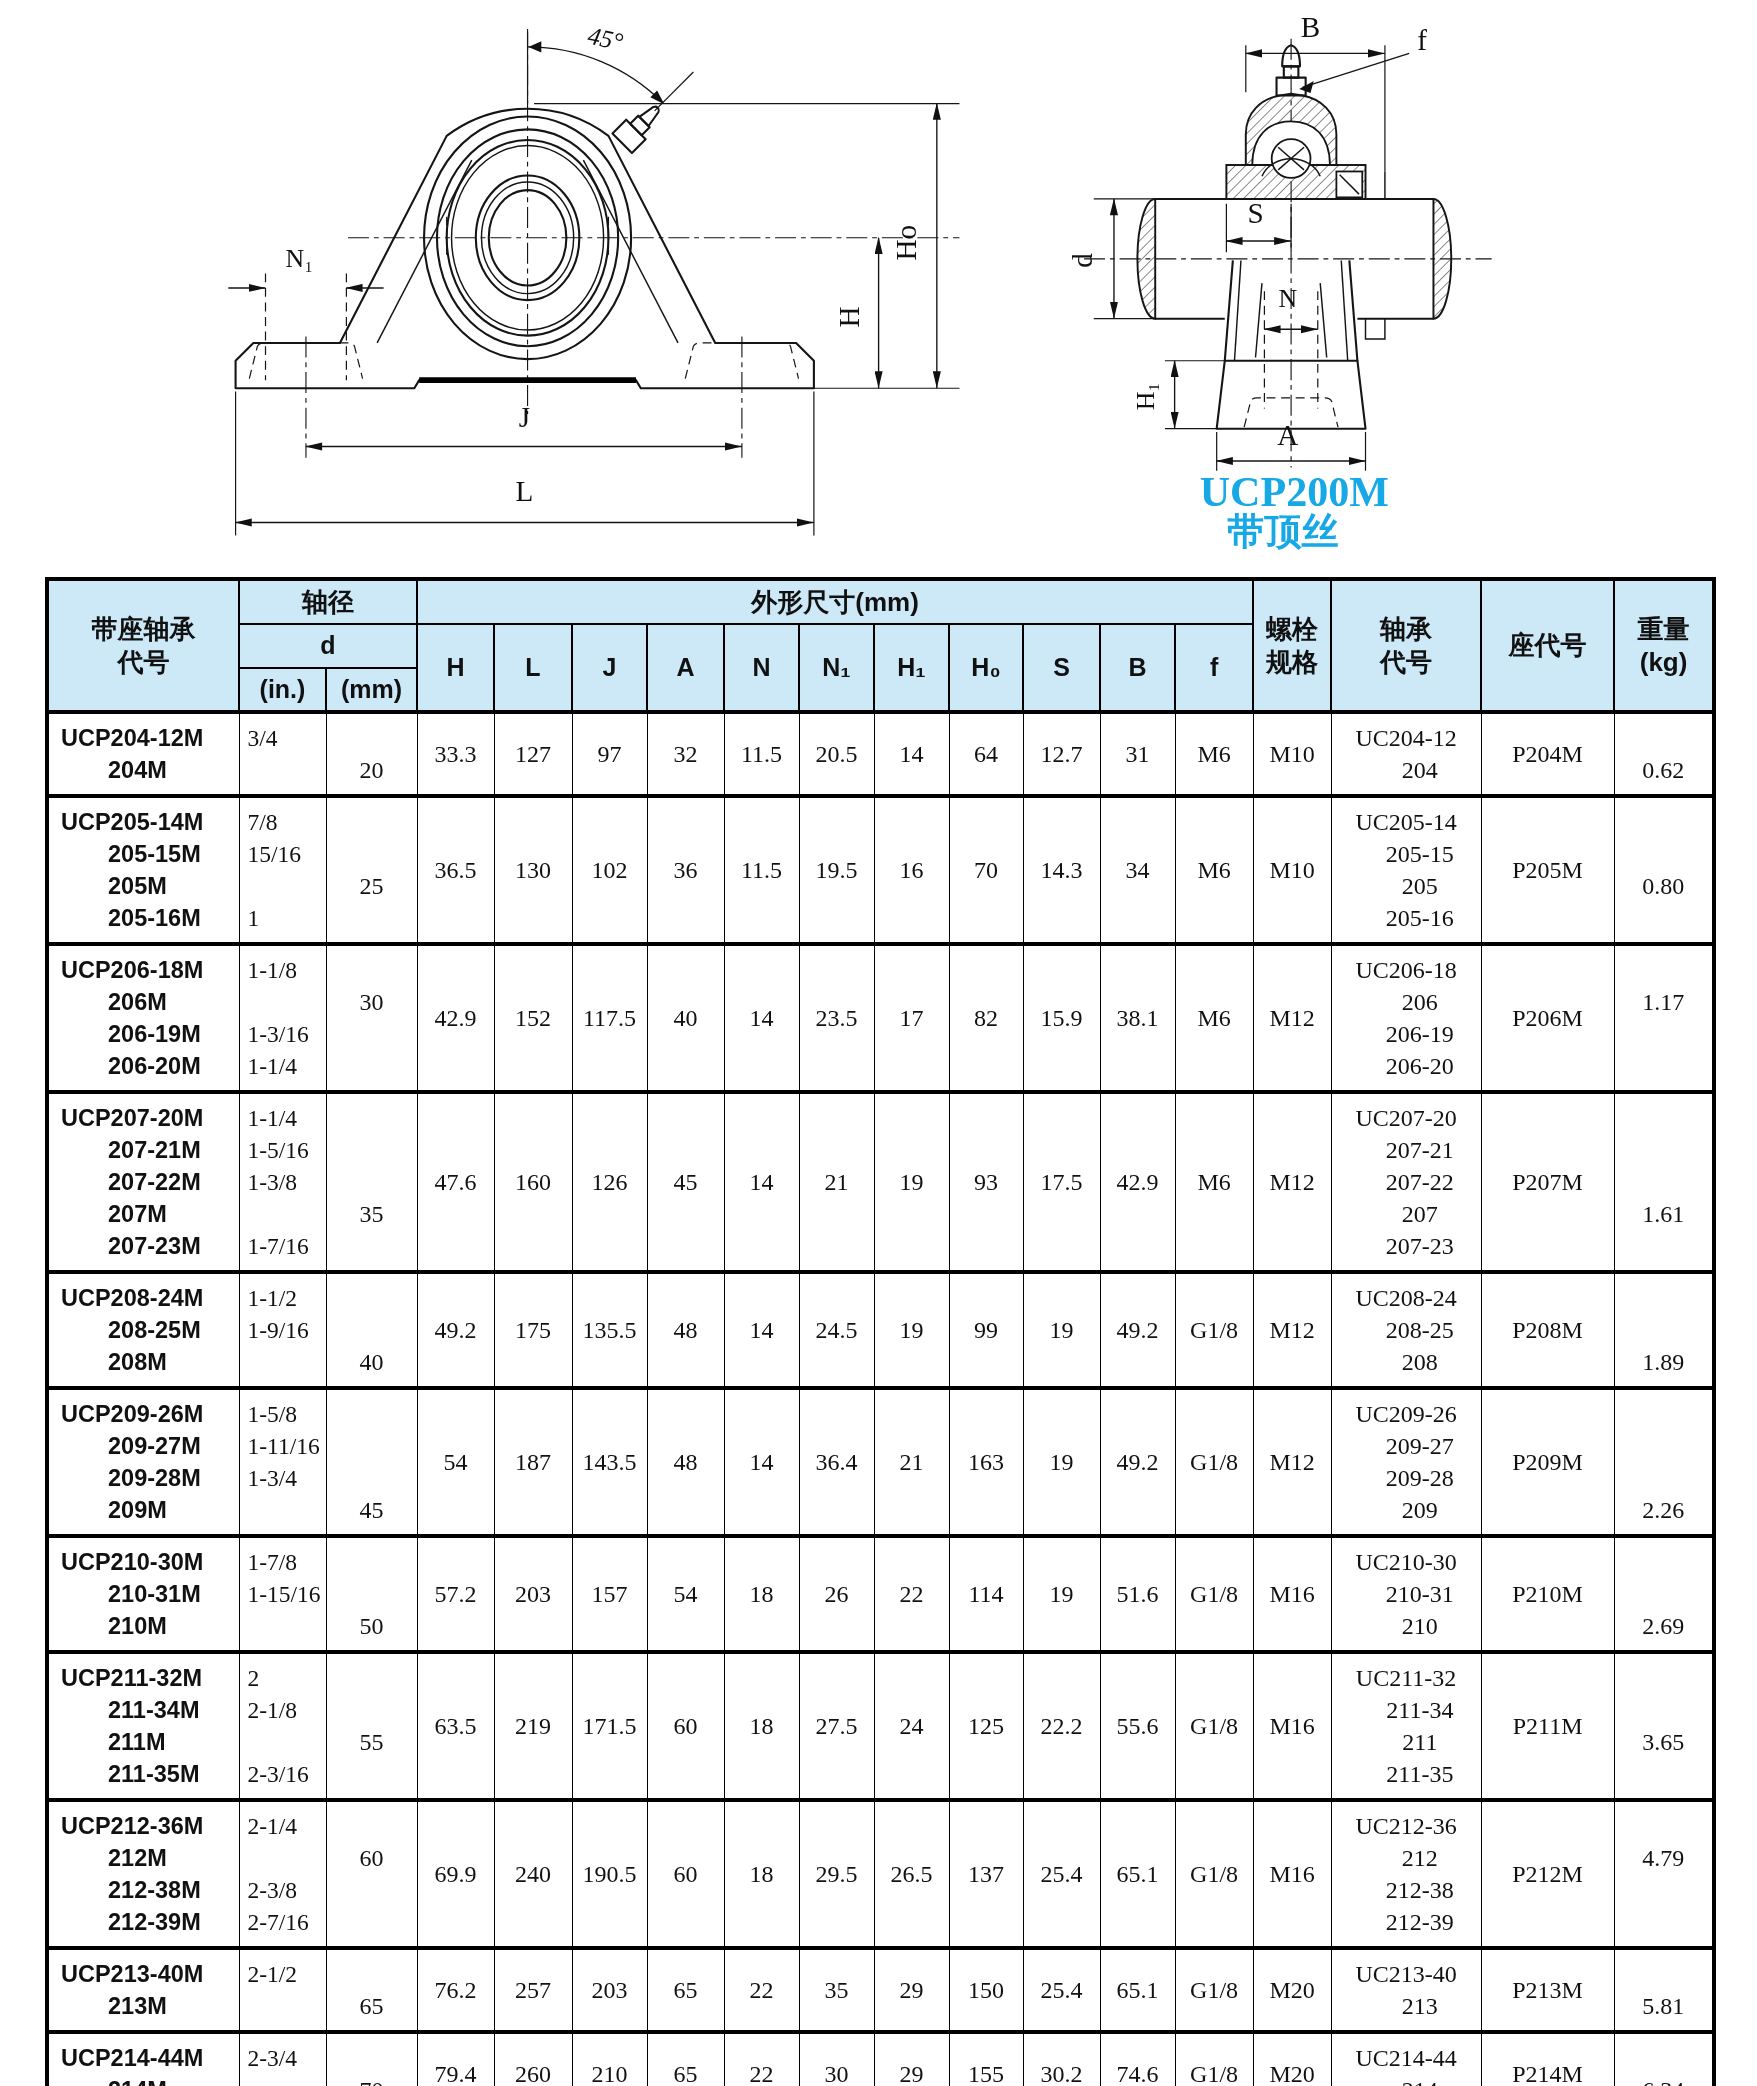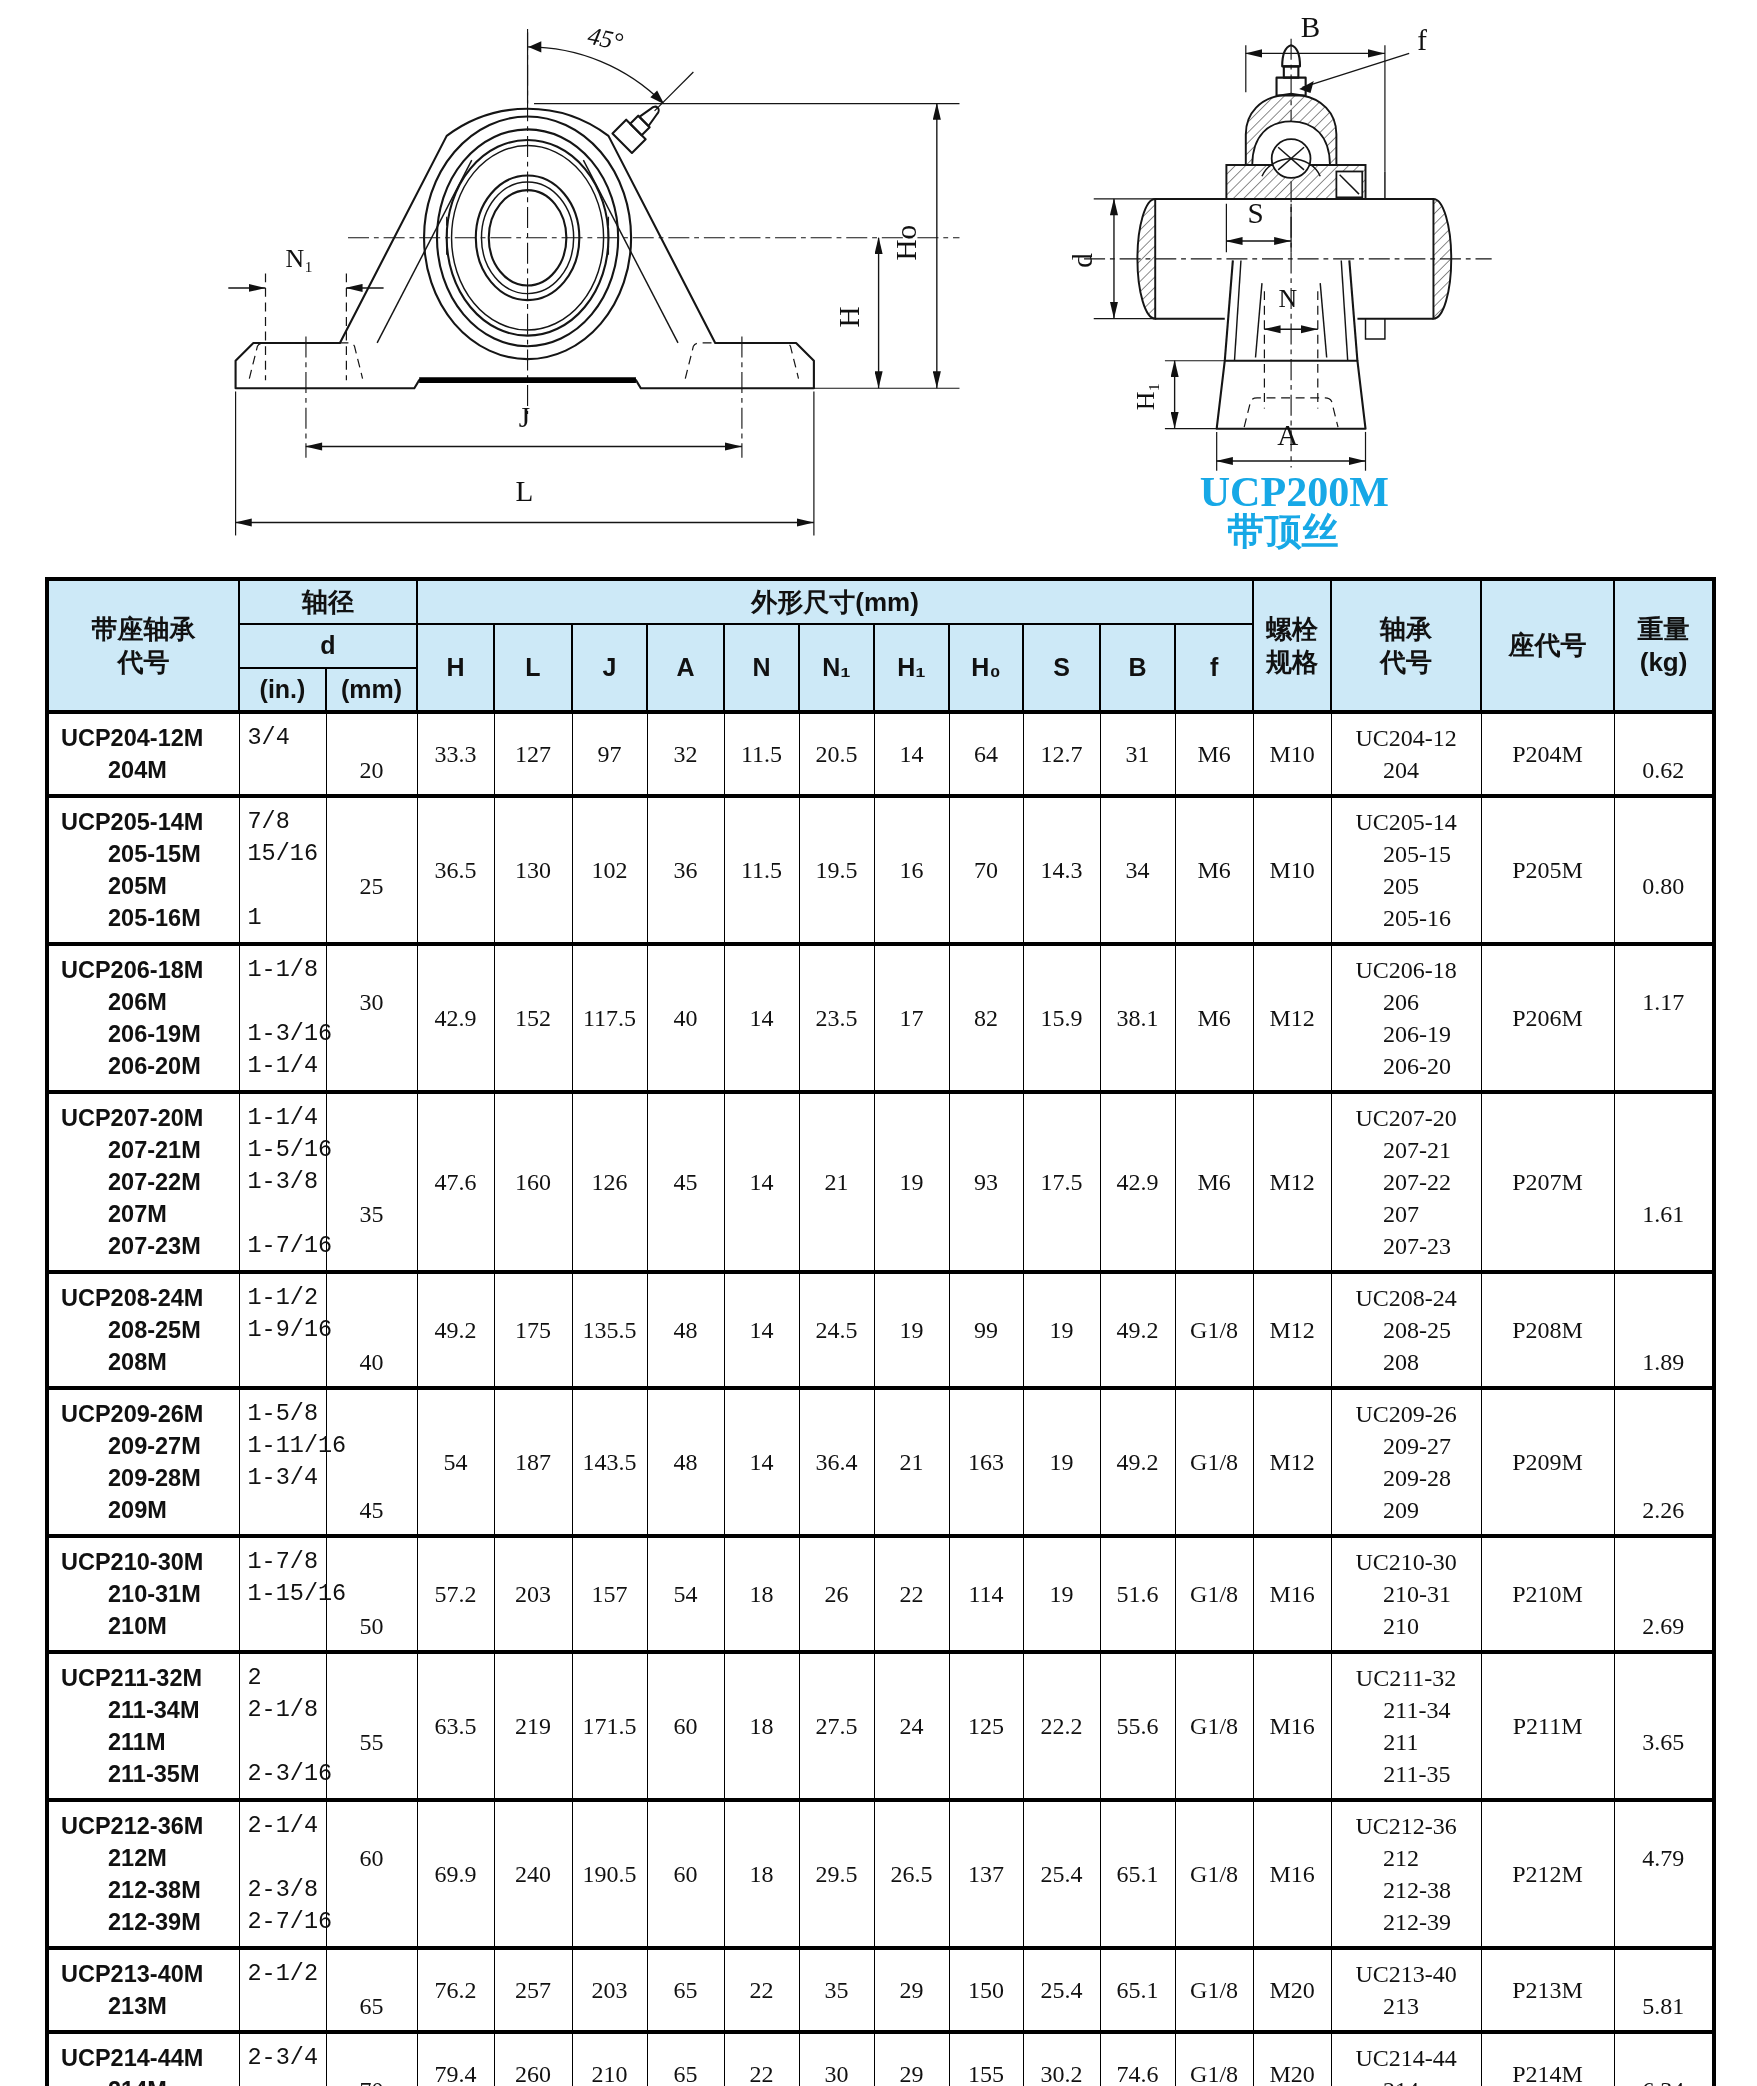--- a/index.html
+++ b/index.html
@@ -26,7 +26,7 @@
   td.c-code .lines{text-align:left;padding-left:12px;
       font-family:"Liberation Sans",sans-serif;font-weight:bold;font-size:23.5px;}
   td.c-code .line.ind{padding-left:47px;}
-  td.c-din .lines{text-align:left;padding-left:8px;font-size:23.5px;font-family:Liberation Mono, monospace;}
+  td.c-din .lines{text-align:left;padding-left:8px;font-size:23.5px;}
   td.c-brg .lines{width:fit-content;margin:8px auto;text-align:left;}
   td.c-brg .line.ind{padding-left:27.5px;}
   td.c-dim,td.c-bolt,td.c-seat{font-size:24px;}

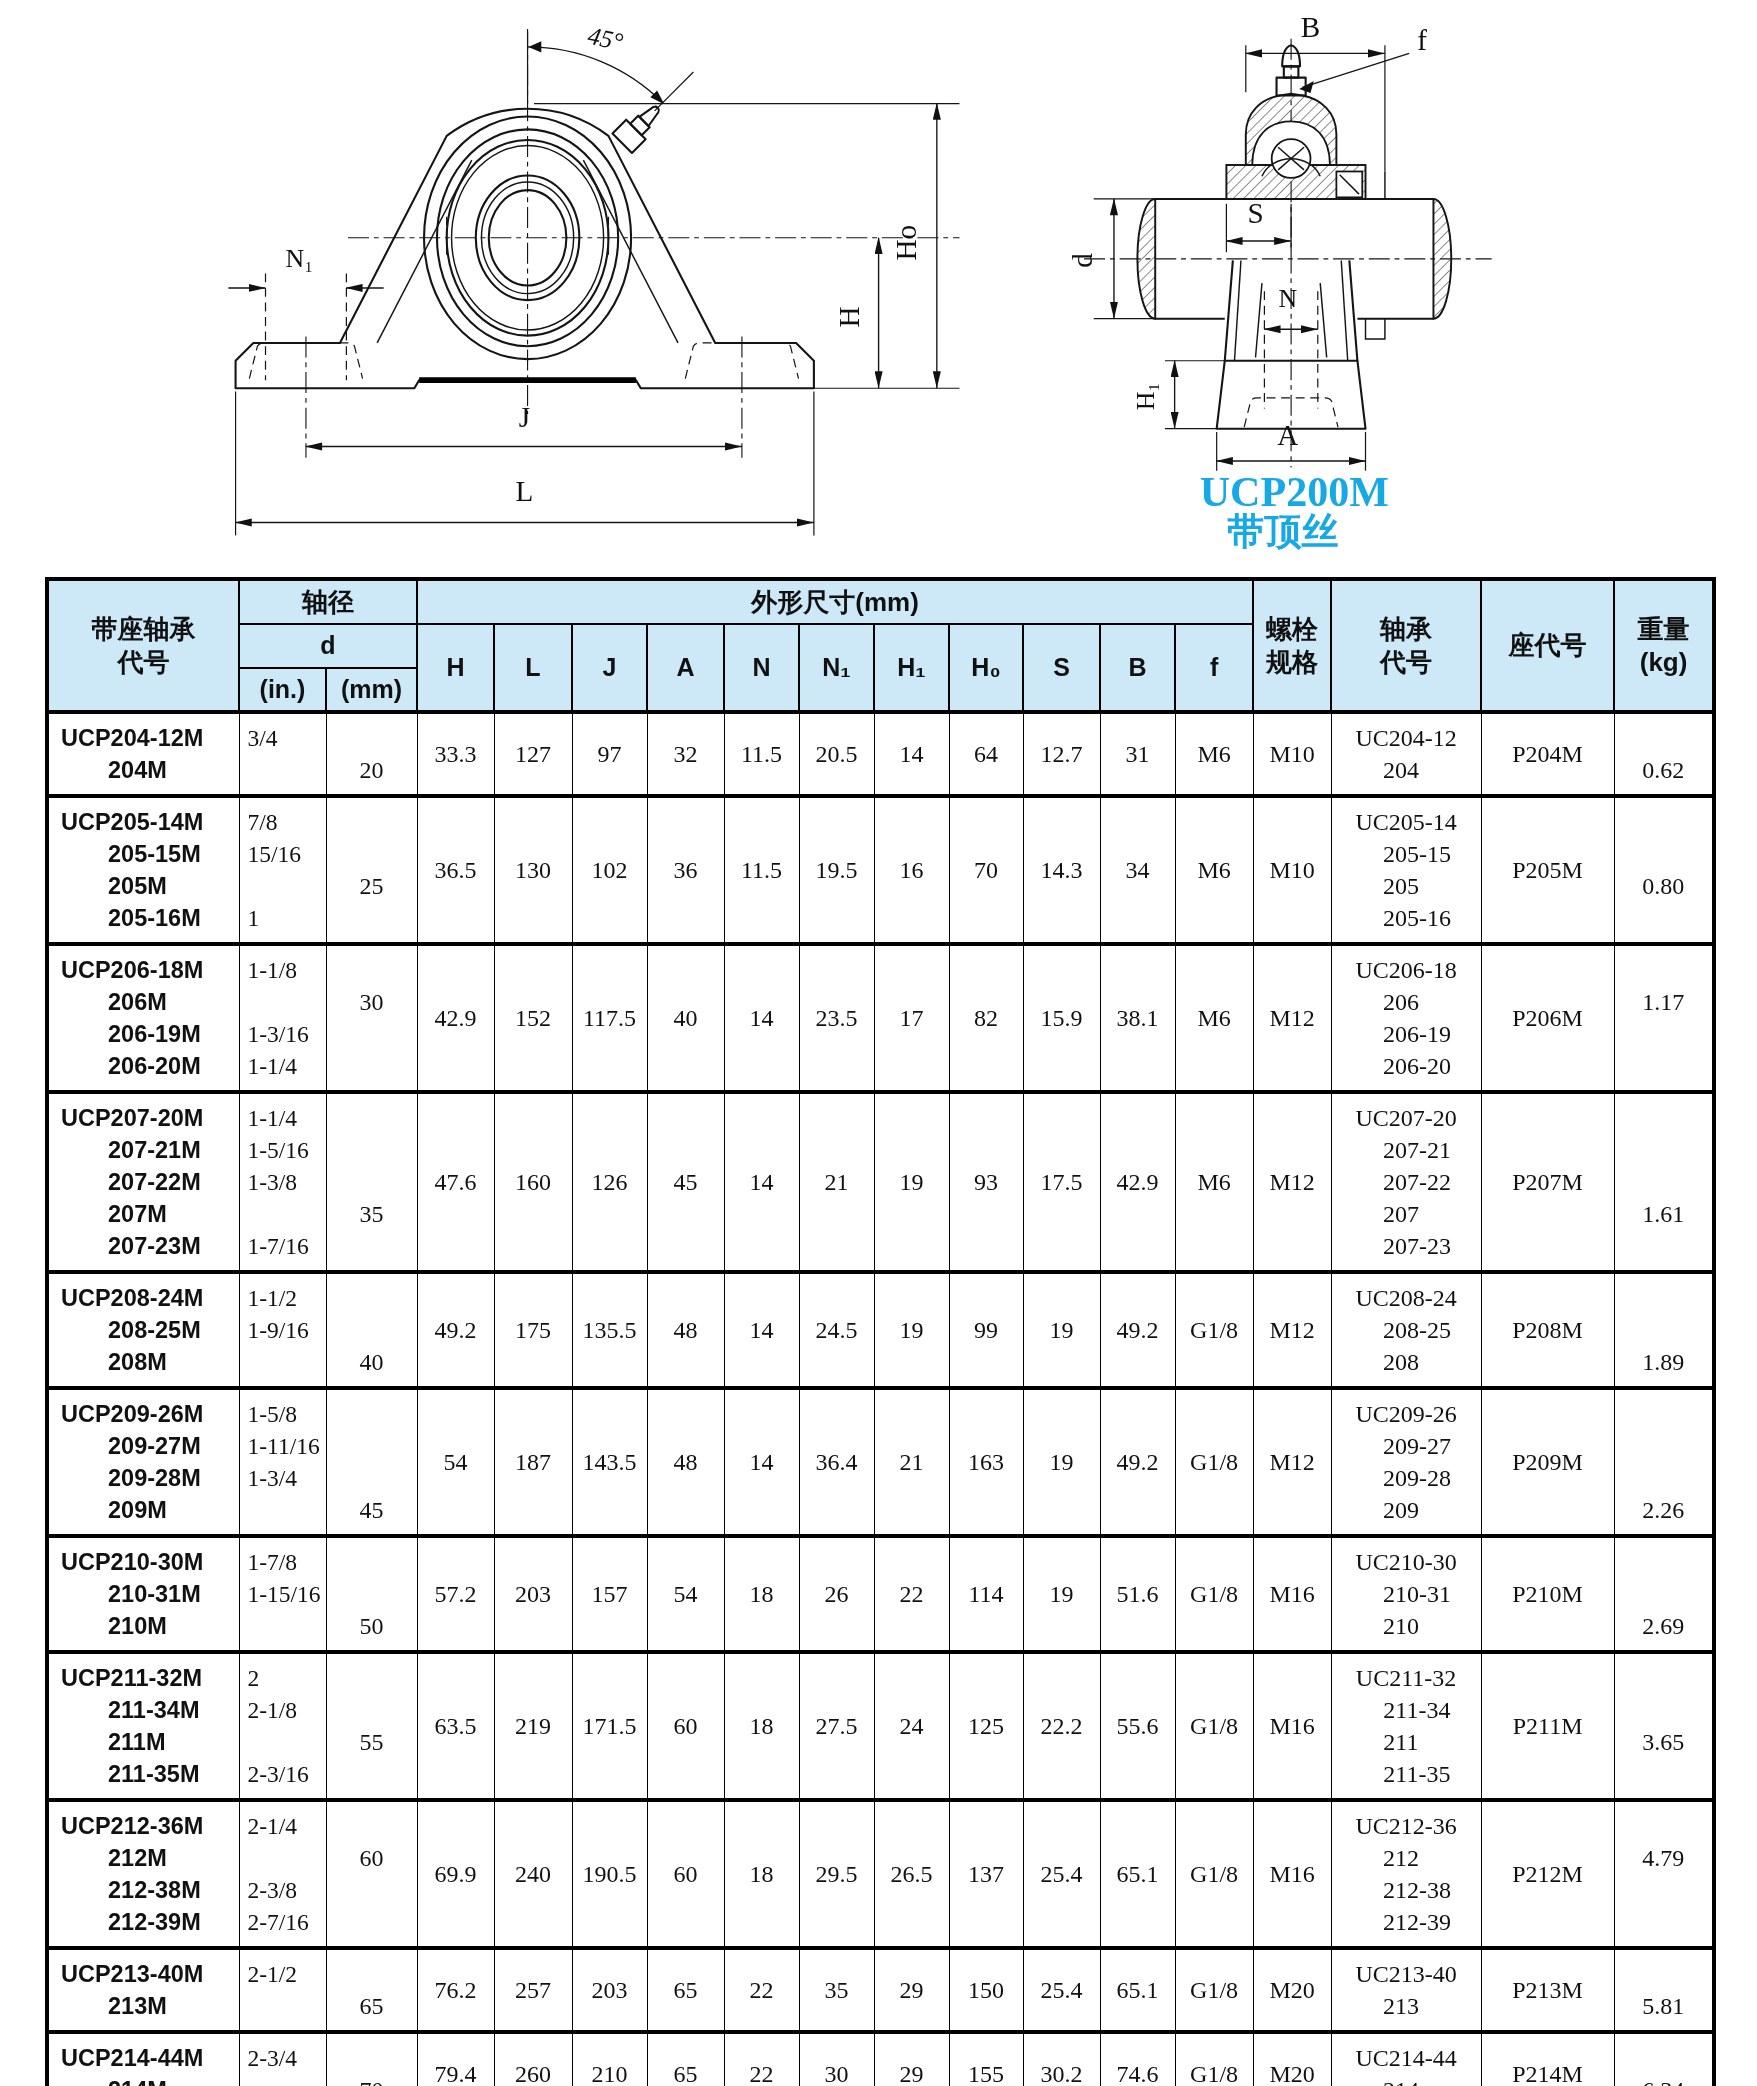--- a/index.html
+++ b/index.html
@@ -28,7 +28,7 @@
   td.c-code .line.ind{padding-left:47px;}
   td.c-din .lines{text-align:left;padding-left:8px;font-size:23.5px;}
   td.c-brg .lines{width:fit-content;margin:8px auto;text-align:left;}
-  td.c-brg .line.ind{padding-left:27.5px;}
+  td.c-brg .line.ind{padding-left:27.5px;text-align:center;}
   td.c-dim,td.c-bolt,td.c-seat{font-size:24px;}
   
   col.w-code{width:192px;} col.w-in{width:87px;} col.w-mm{width:91px;}

